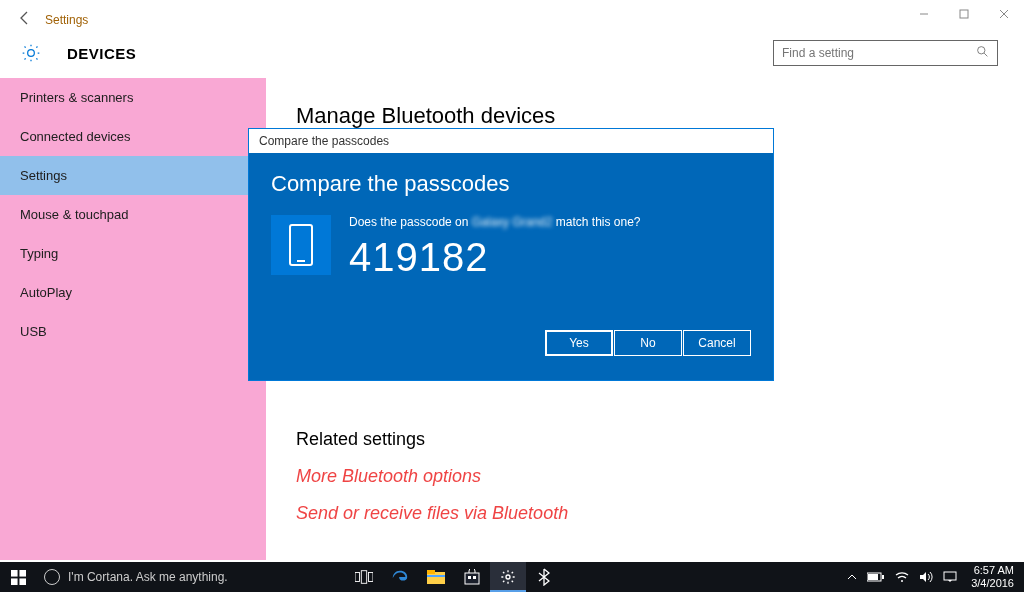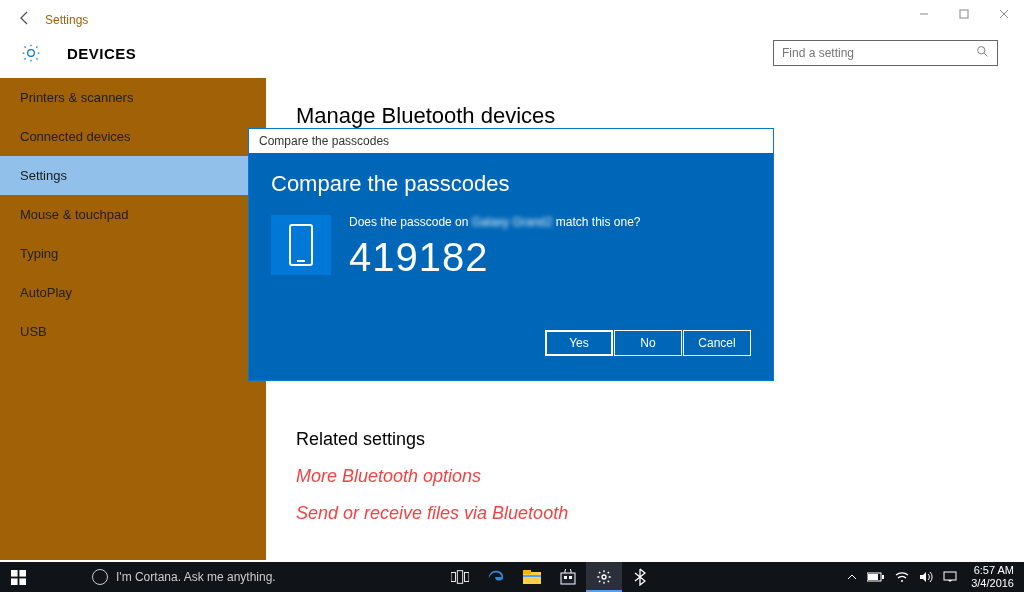--- a/index.html
+++ b/index.html
@@ -80,7 +80,7 @@
 
 .sidebar {
   width: 266px;
-  background: #a16207;
+  background: #f9a8d4;
   padding-top: 0;
 }
 .sidebar-item {

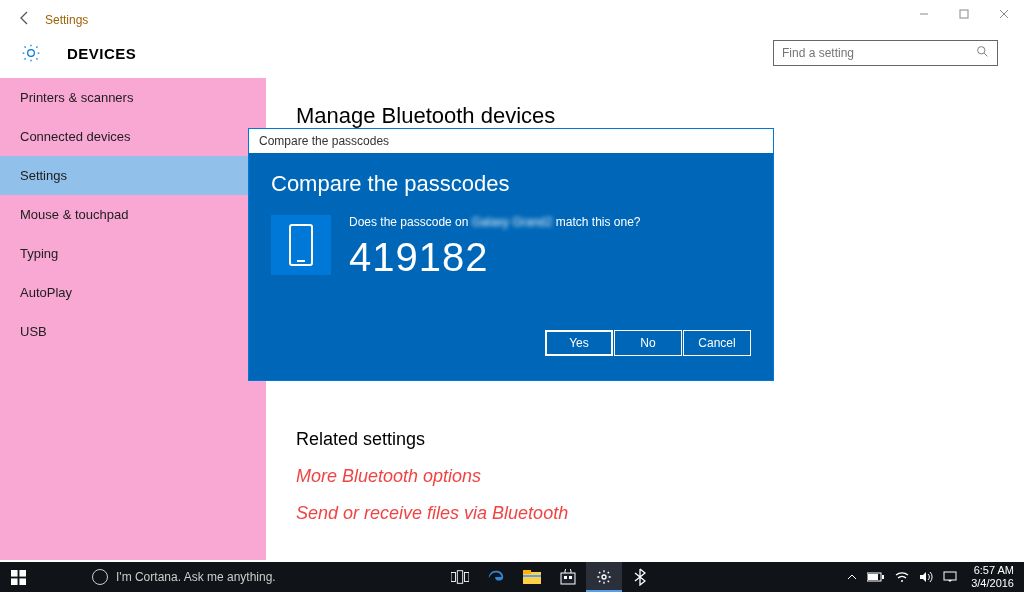--- a/index.html
+++ b/index.html
@@ -188,7 +188,6 @@
   background: #101318;
   display: flex;
   align-items: center;
-  gap: 48px;
 }
 .start {
   width: 36px; height: 30px;

